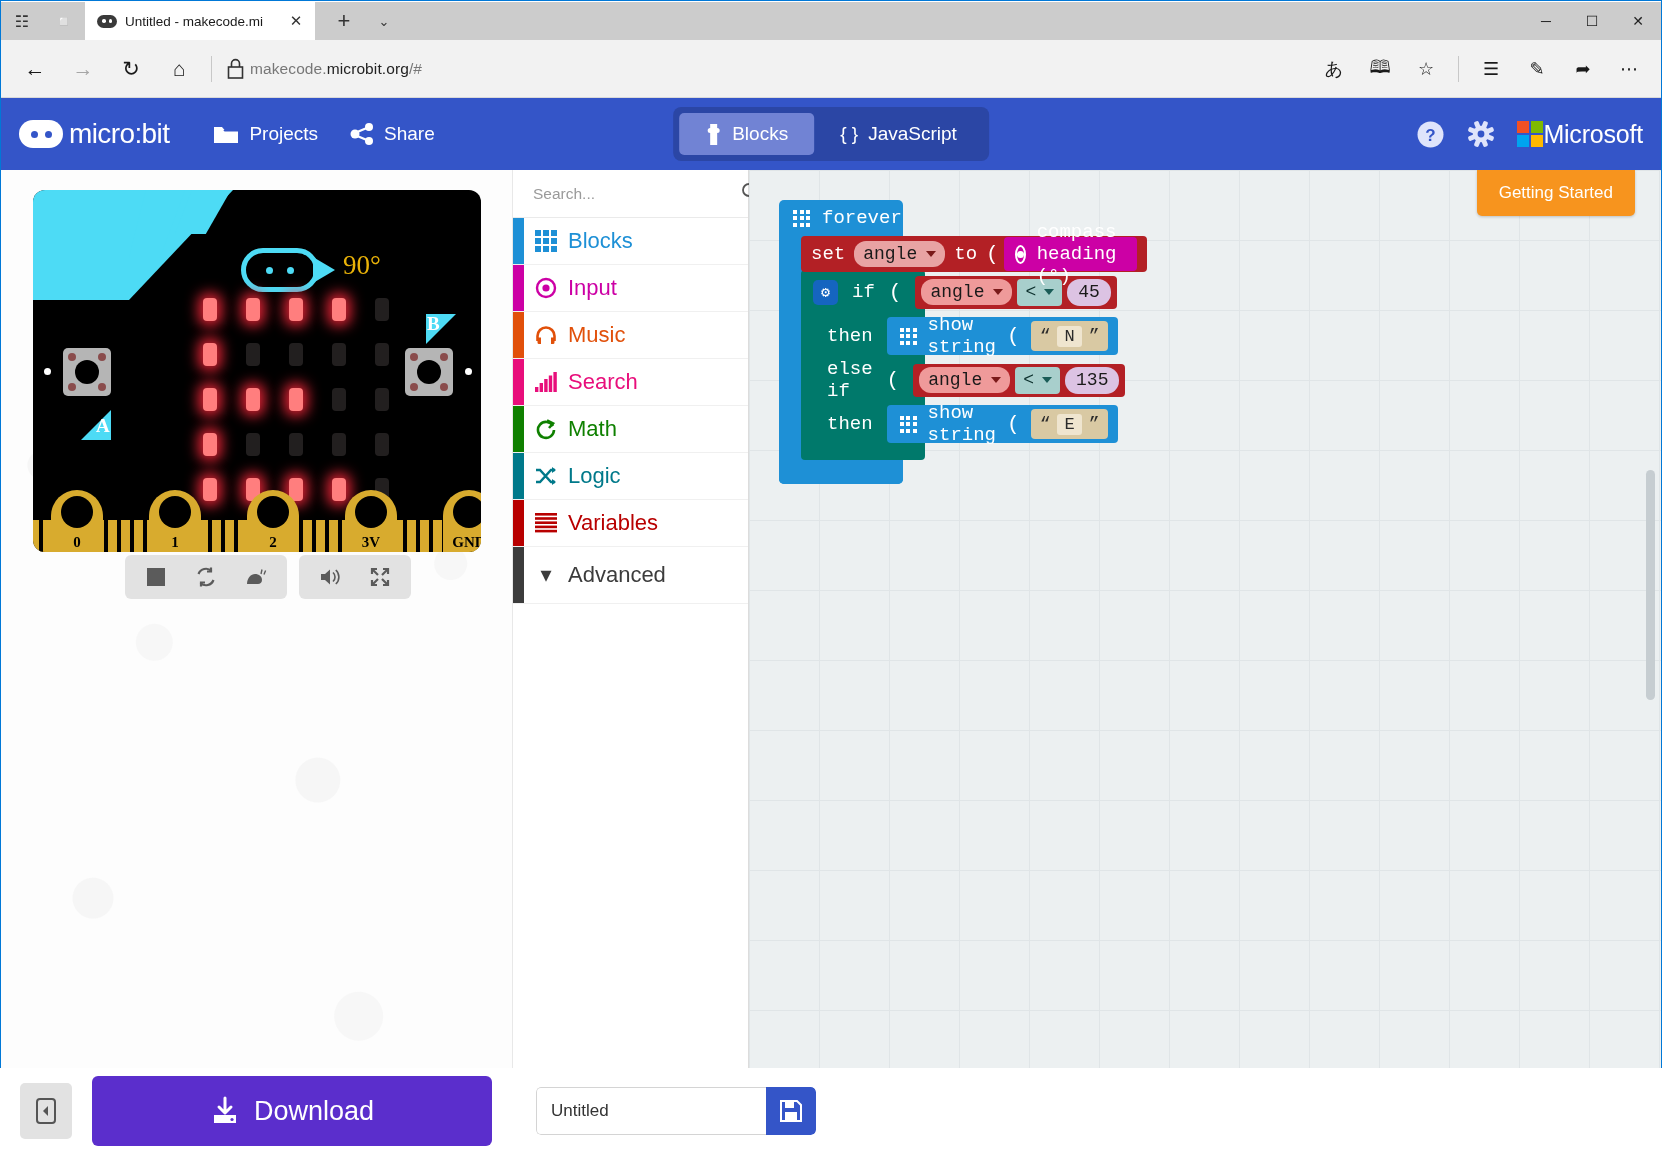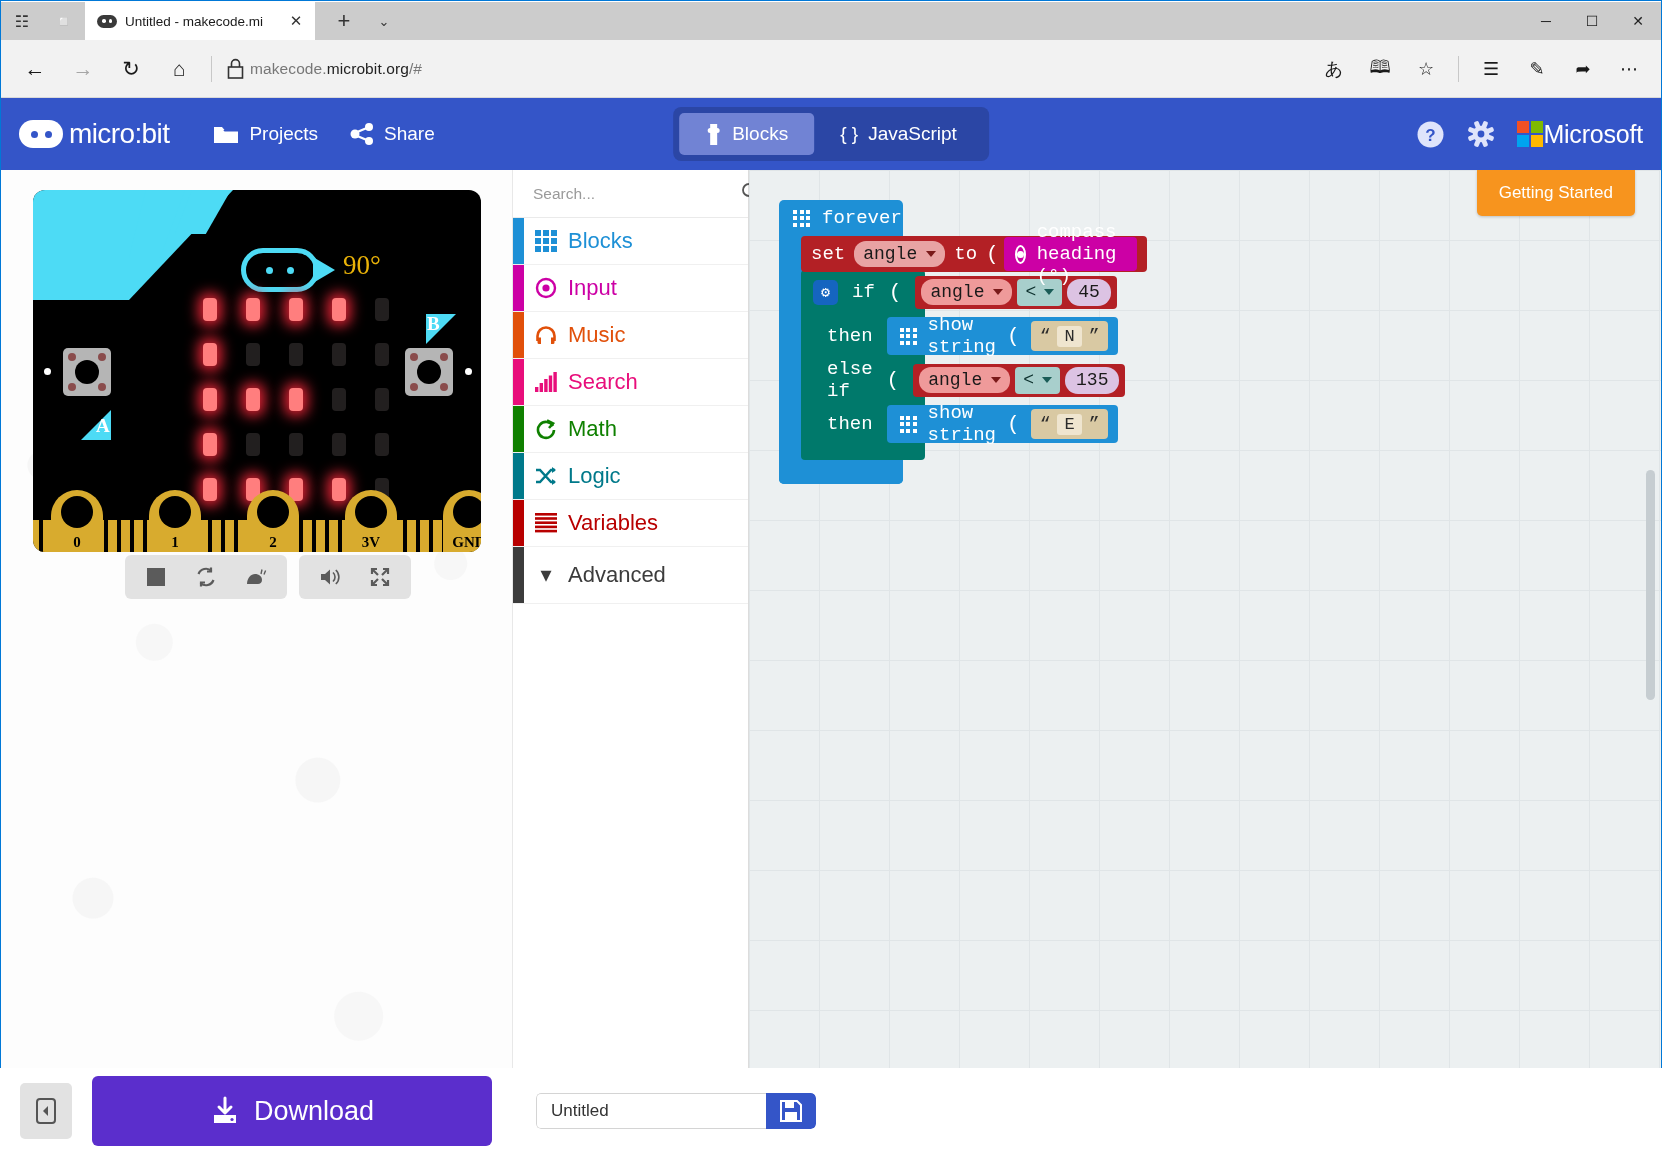--- a/index.html
+++ b/index.html
@@ -340,7 +340,7 @@
     color:#fff; font-size: 27px; cursor:pointer;
   }
   .proj-name {
-    margin-left: 44px; display:flex; height: 36px; border-radius: 5px; overflow:hidden;
+    margin-left: 44px; display:flex; height: 48px; border-radius: 5px; overflow:hidden;
   }
   .proj-name input {
     width: 230px; border:1px solid #d4d4d4; border-right:none; outline:none;

